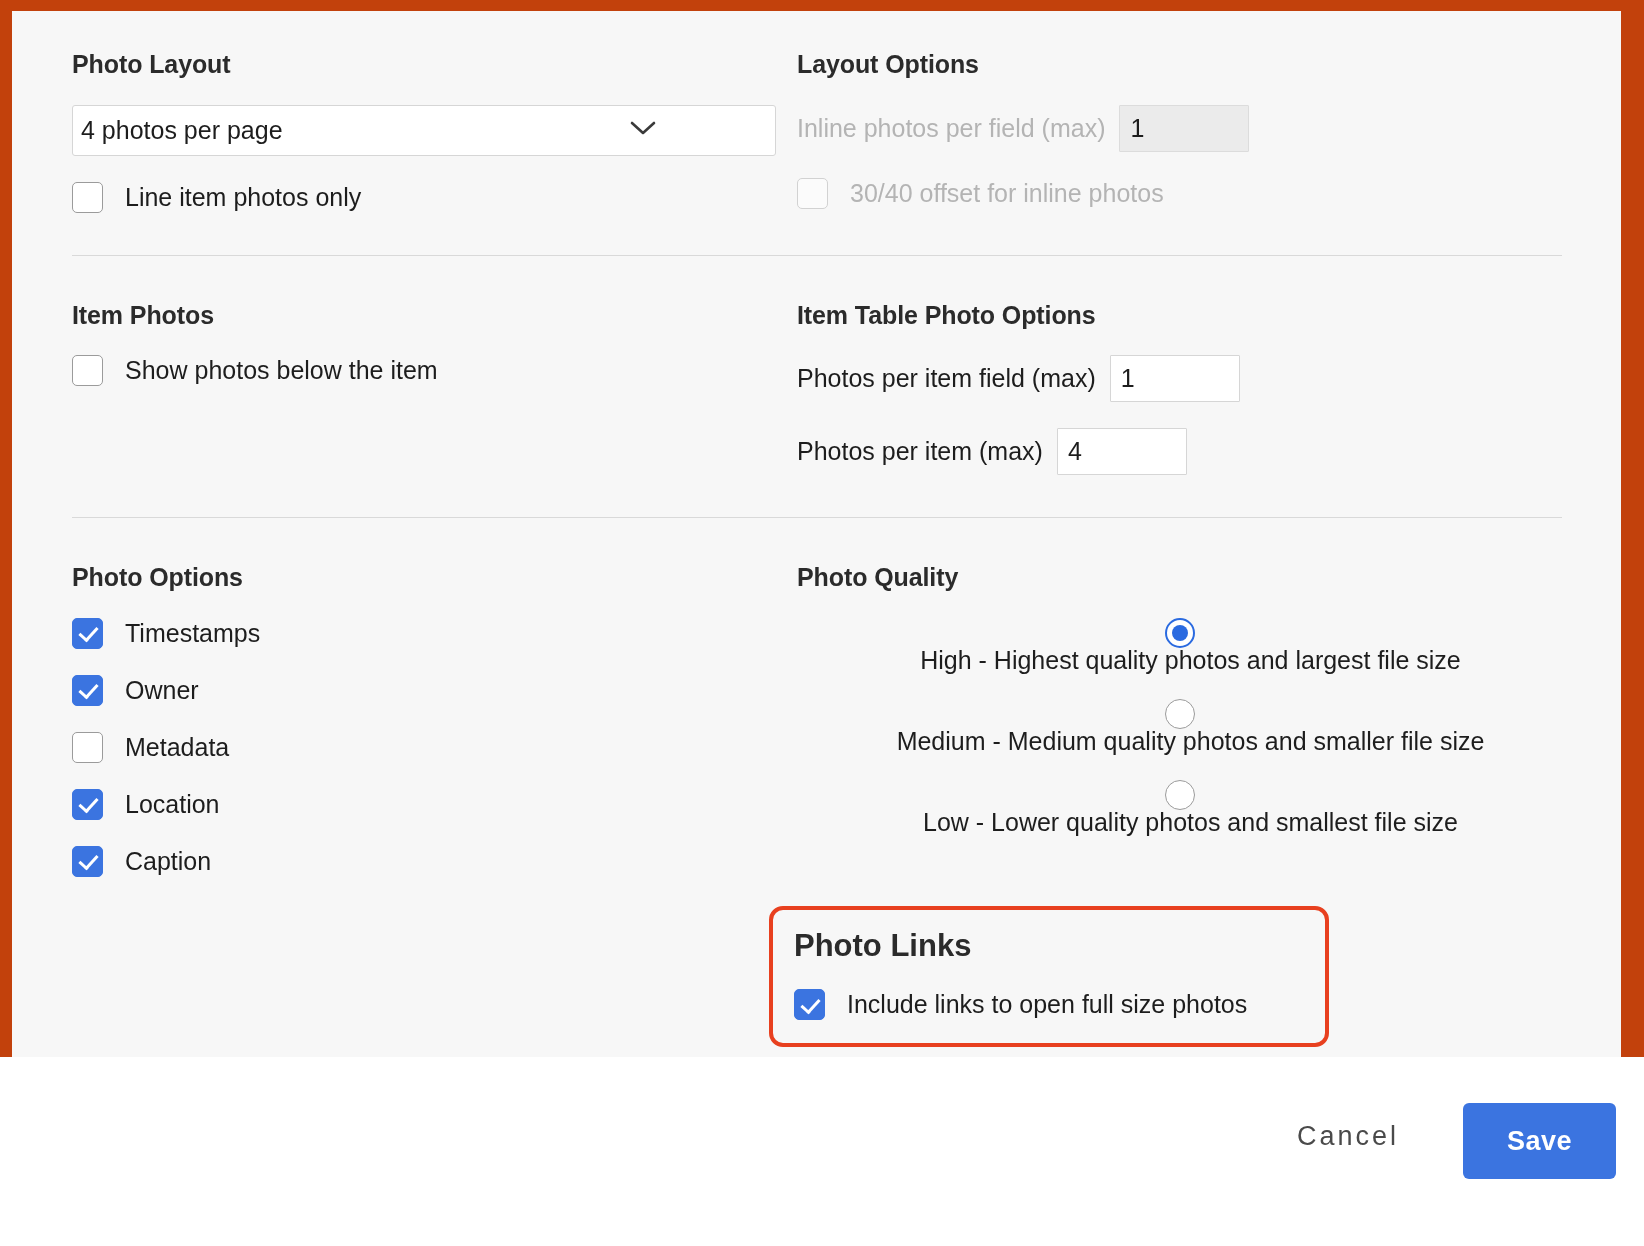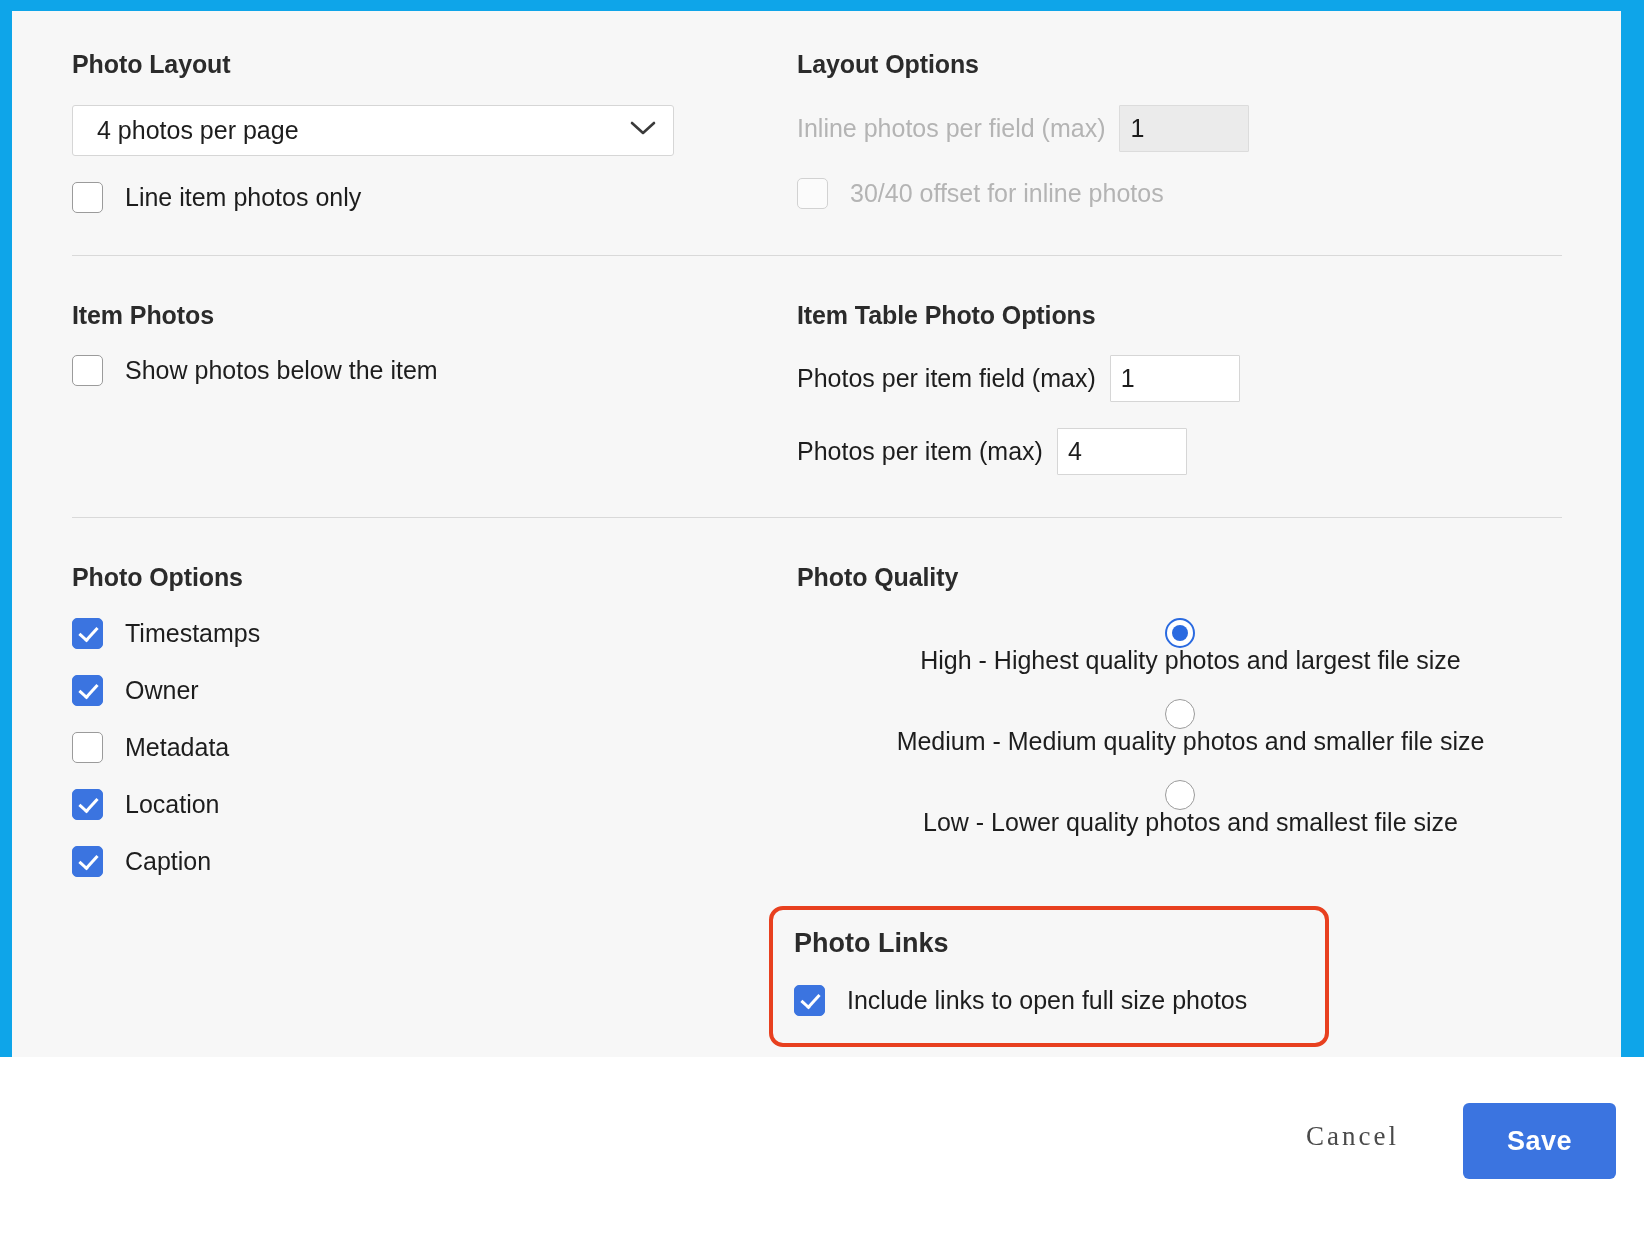--- a/index.html
+++ b/index.html
@@ -21,7 +21,7 @@
     top: 0px;
     width: 1644px;
     height: 1246px;
-    background: #0ea5e9;
+    background: #c2410c;
     box-sizing: border-box;
   }
 

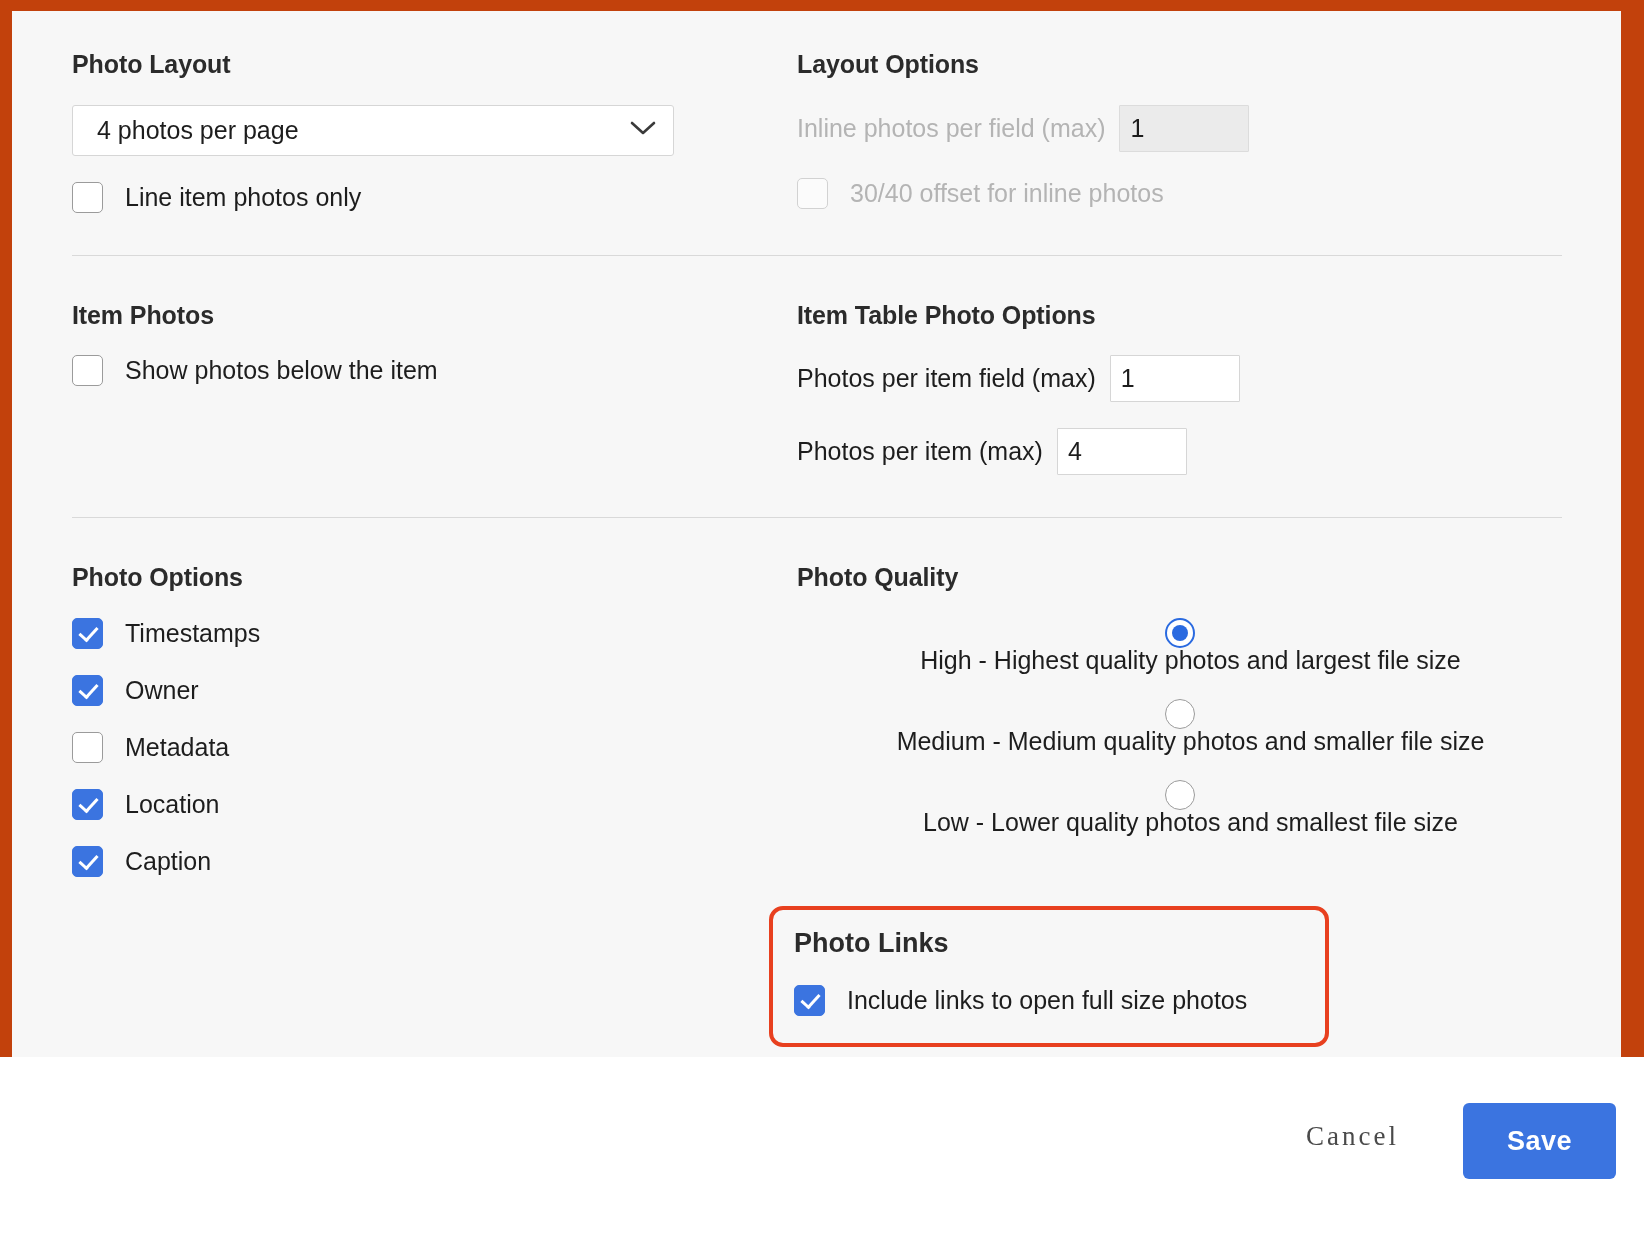--- a/index.html
+++ b/index.html
@@ -75,7 +75,7 @@
     height: 51px;
   }
   .select-box {
-    width: 602px;
+    width: 704px;
     height: 51px;
     background: #ffffff;
     border: 1px solid #d6d6d6;
@@ -83,7 +83,7 @@
     box-sizing: border-box;
     display: flex;
     align-items: center;
-    padding: 0 24px;
+    padding: 0 8px;
     font-size: 25px;
     color: #1d1d1d;
     cursor: pointer;

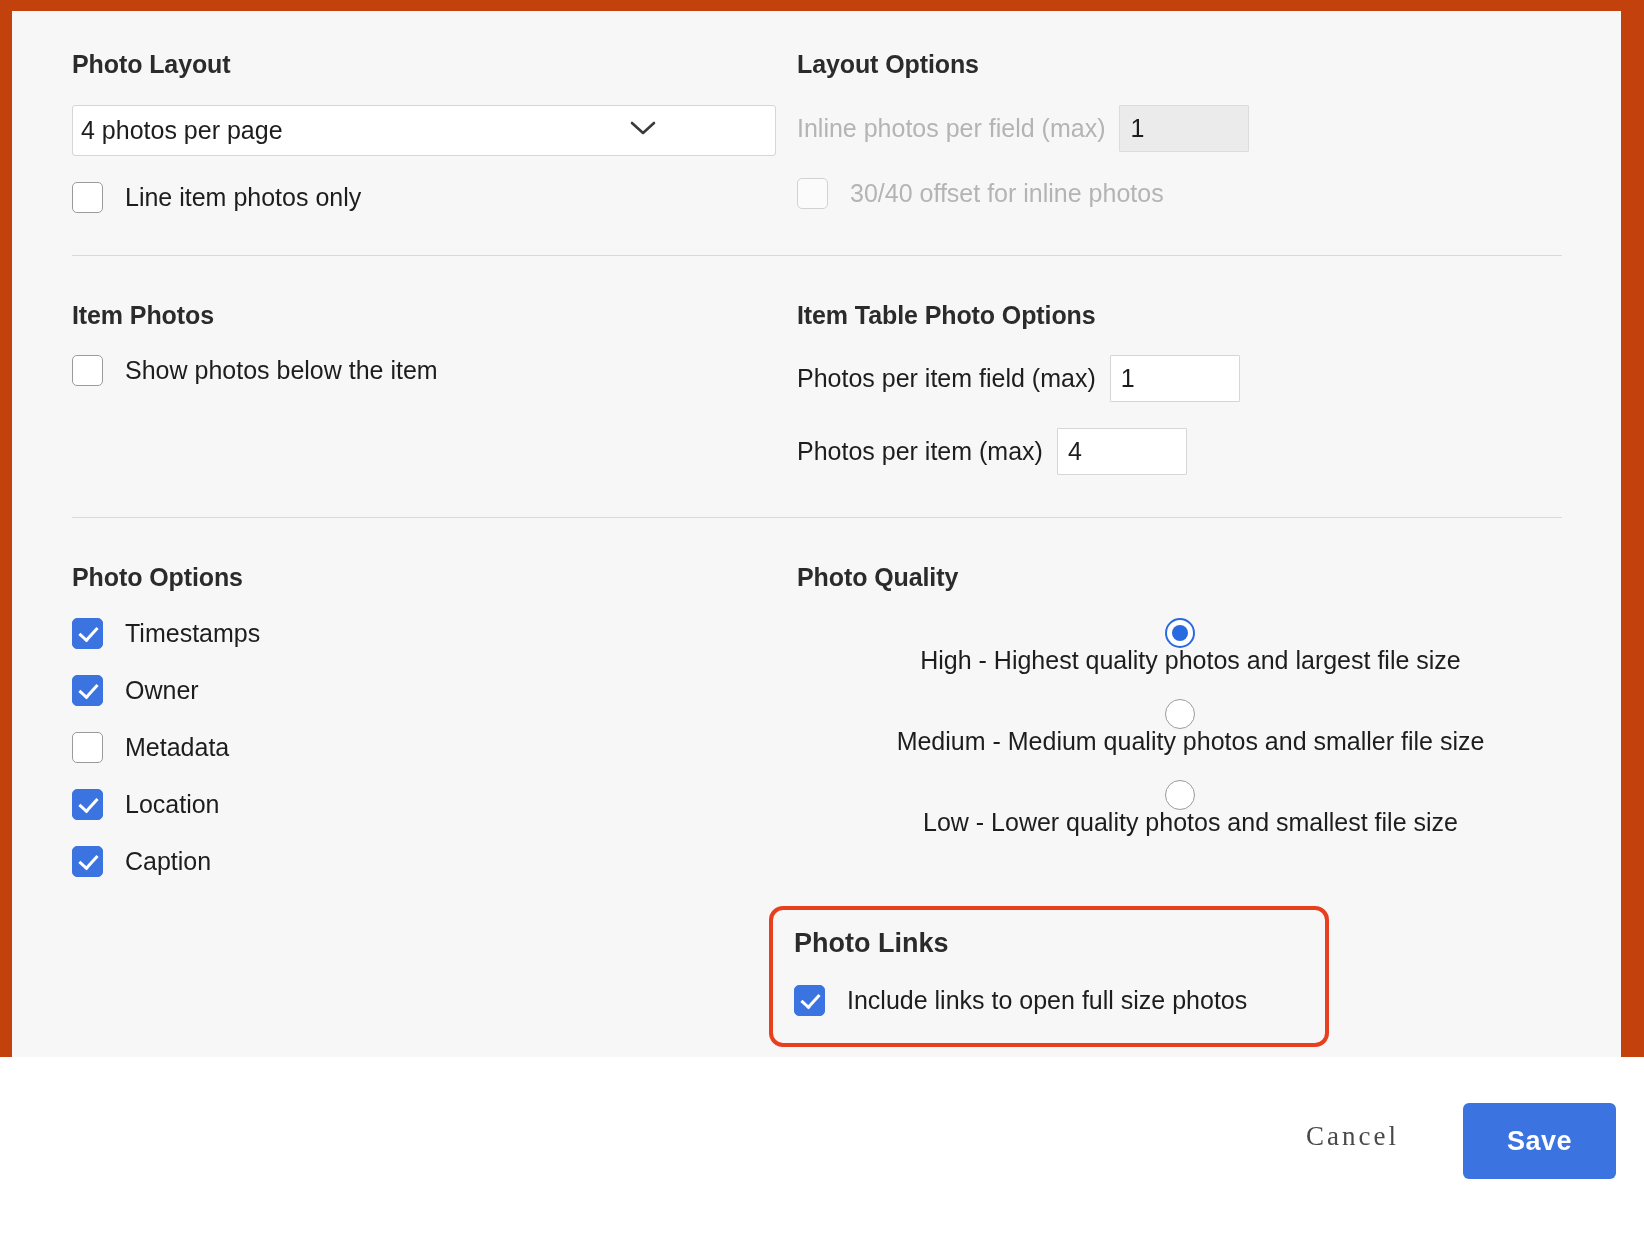--- a/index.html
+++ b/index.html
@@ -245,7 +245,7 @@
     width: 520px;
   }
   .hl-title {
-    font-size: 27px;
+    font-size: 31px;
     font-weight: bold;
     color: #2b2b2b;
     margin: 0;

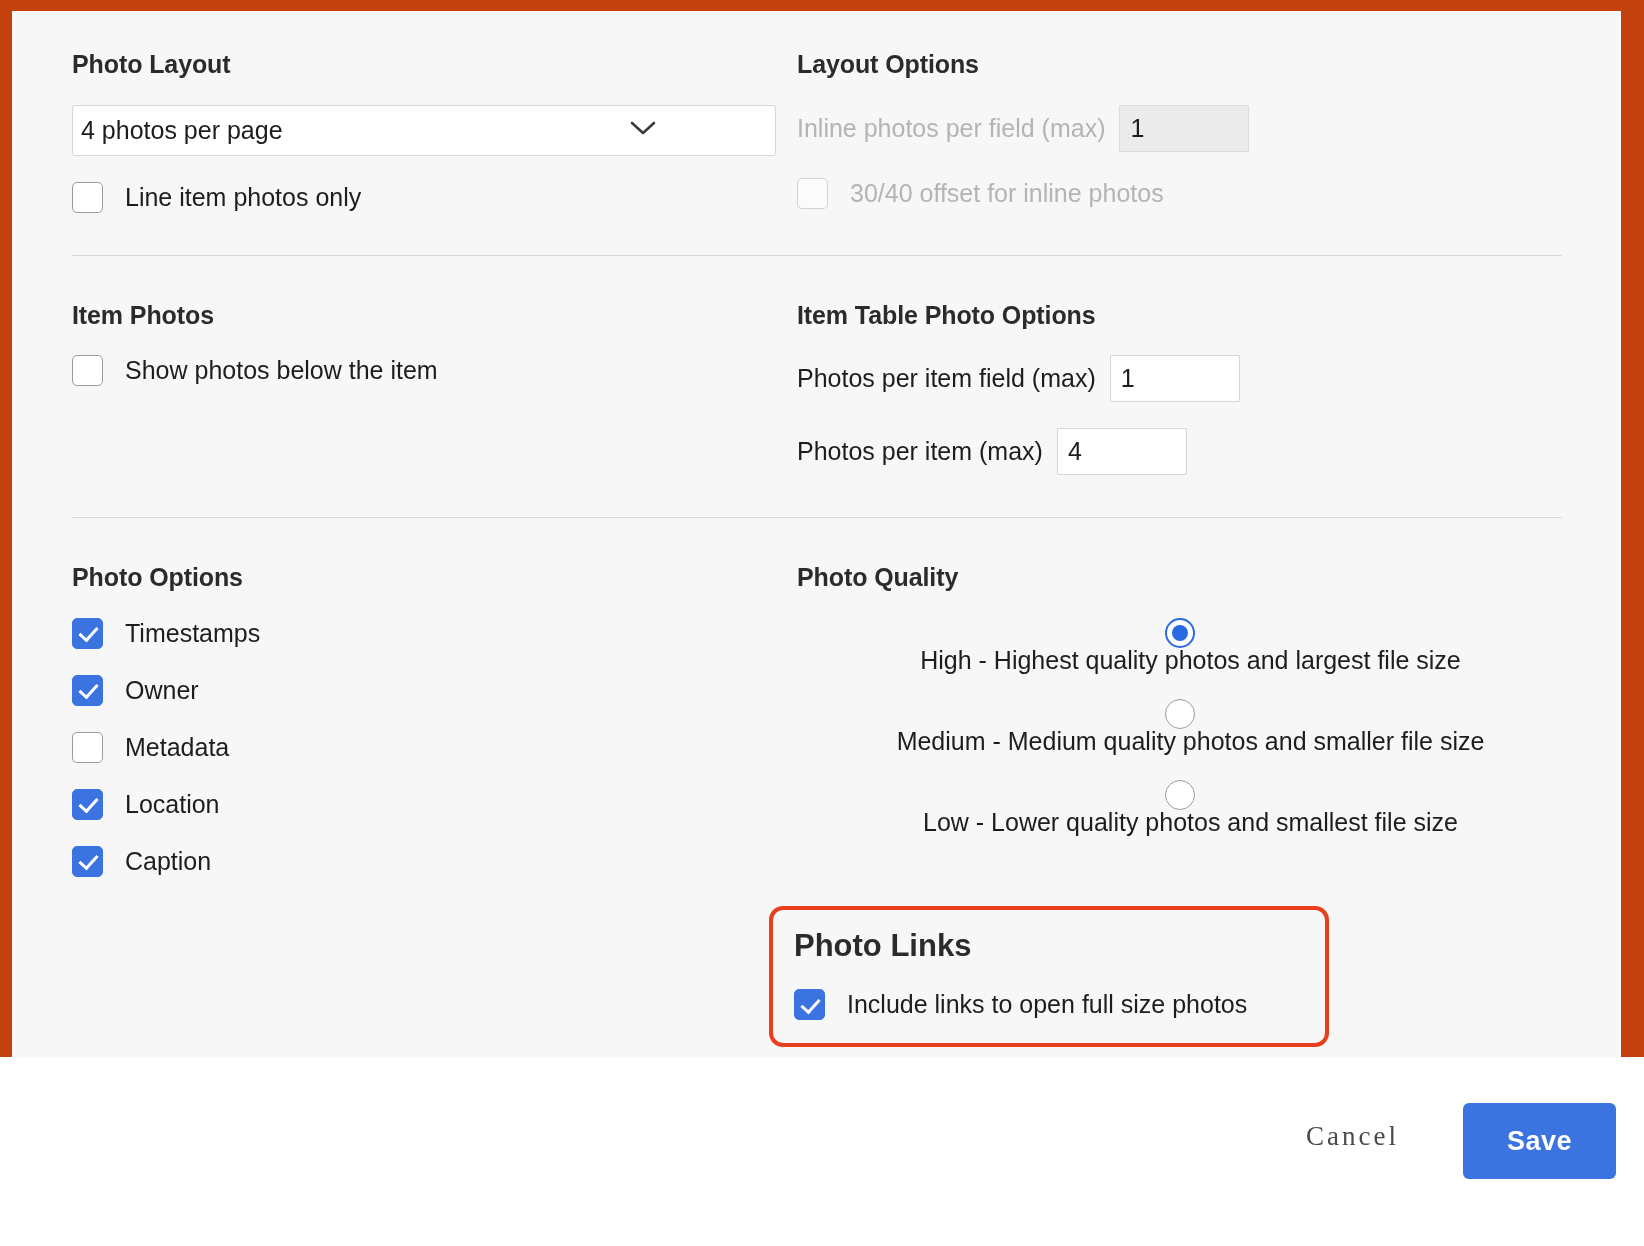--- a/index.html
+++ b/index.html
@@ -268,7 +268,7 @@
     margin-top: 46px;
     background: transparent;
     border: none;
-    font-family: Liberation Serif, serif;
+    font-family: Liberation Sans, sans-serif;
     font-size: 27px;
     color: #4a4a4a;
     letter-spacing: 3px;

